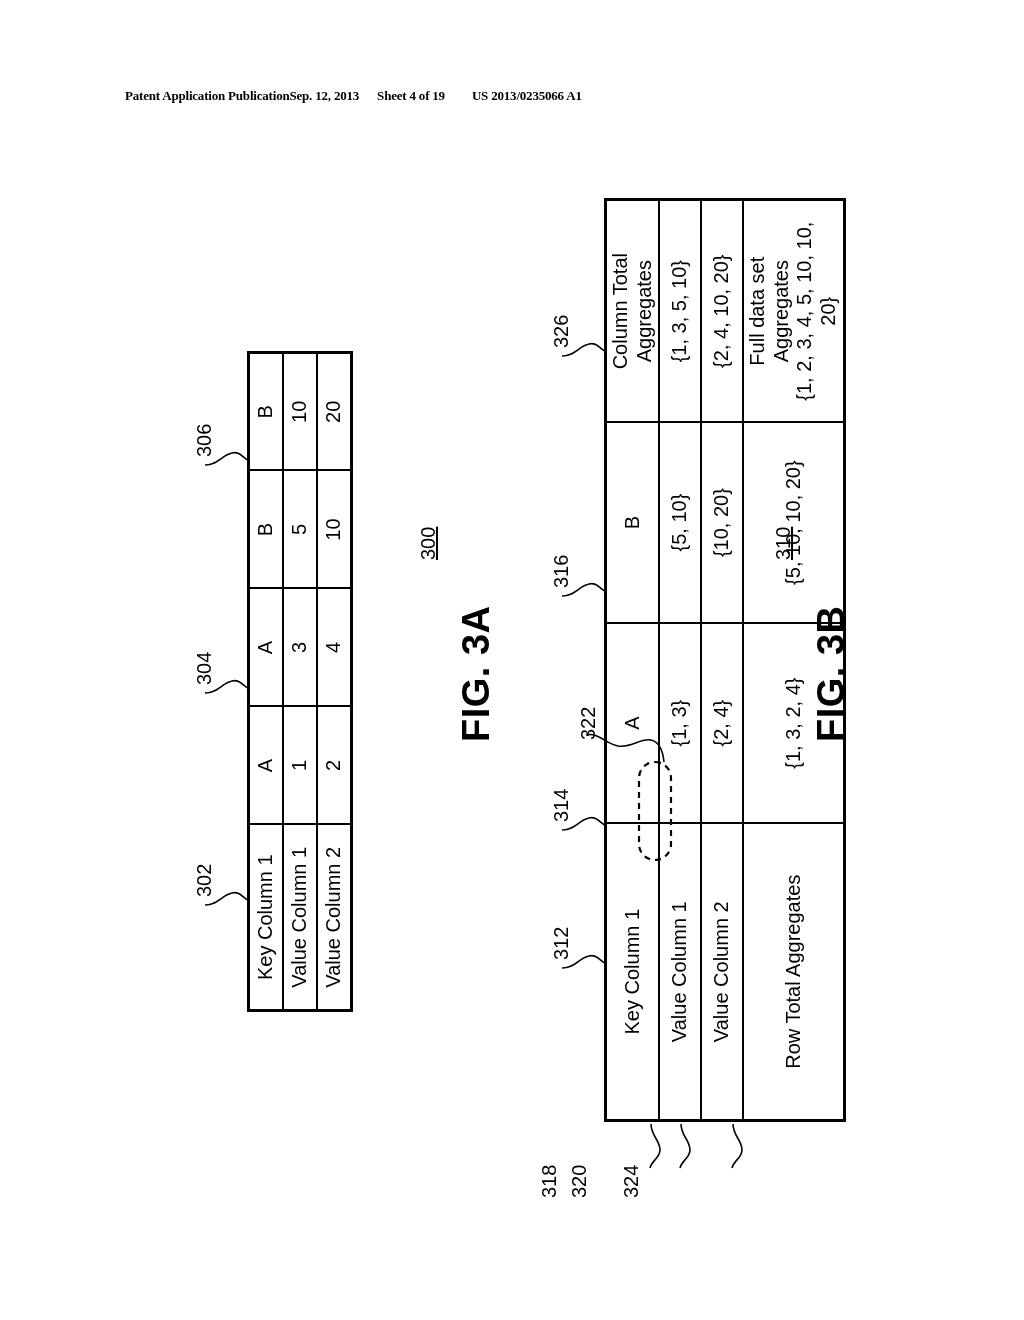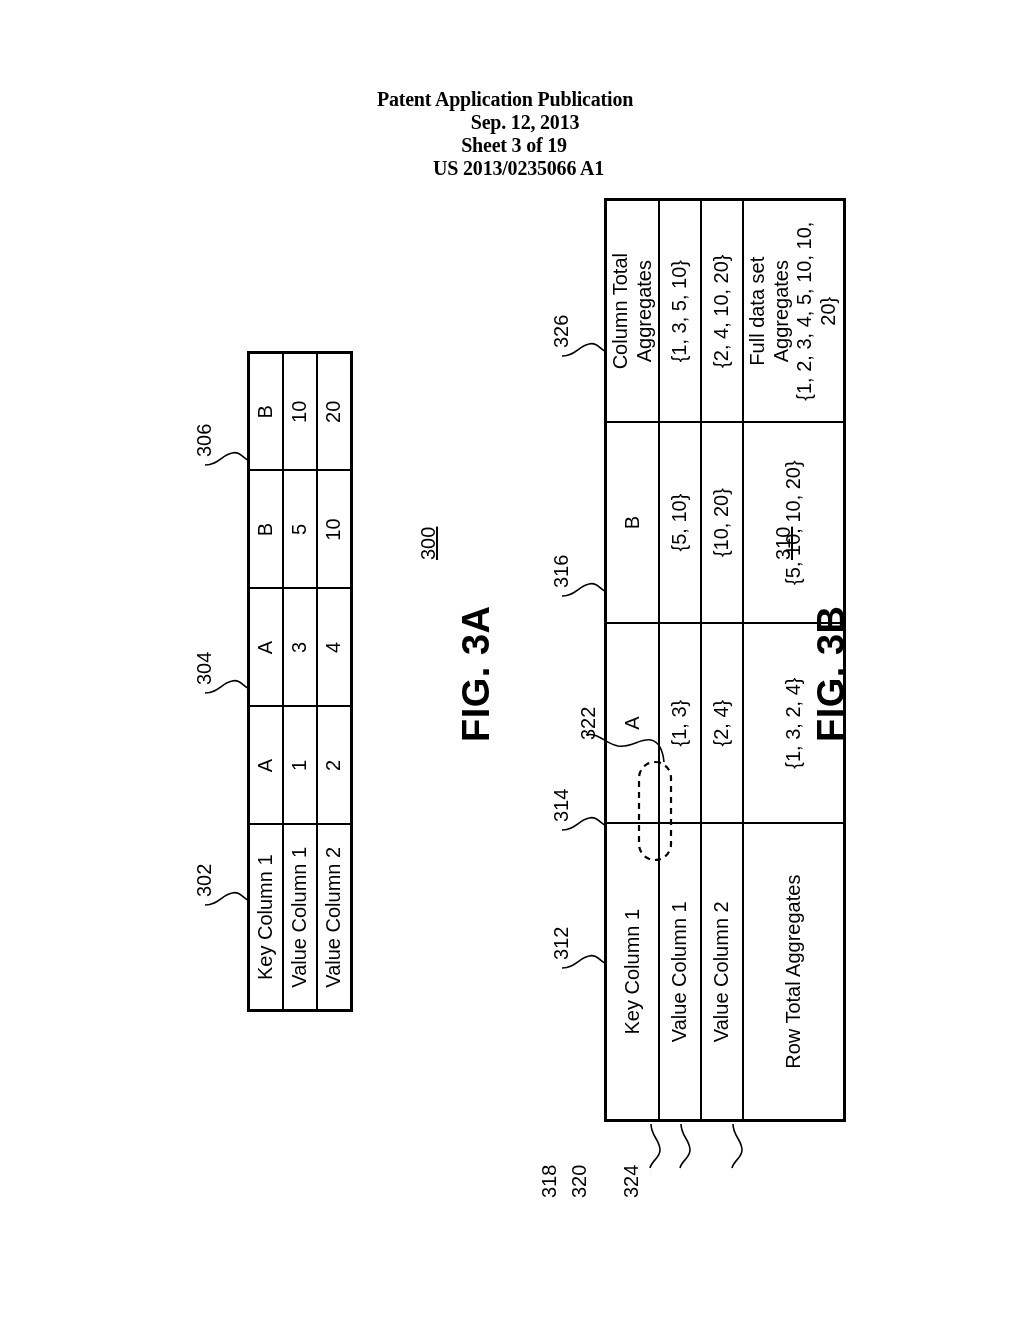--- a/index.html
+++ b/index.html
@@ -27,10 +27,9 @@
     align-items: center;
     font-family: "Liberation Serif", serif;
     font-weight: bold;
-    font-size: 20px;
+    font-size: 13px;
     letter-spacing: -0.2px;
     white-space: nowrap;
-    flex-direction: column;
   }
   #page-header .hdr-pub   { }
   #page-header .hdr-date  { margin-left: 40px; }

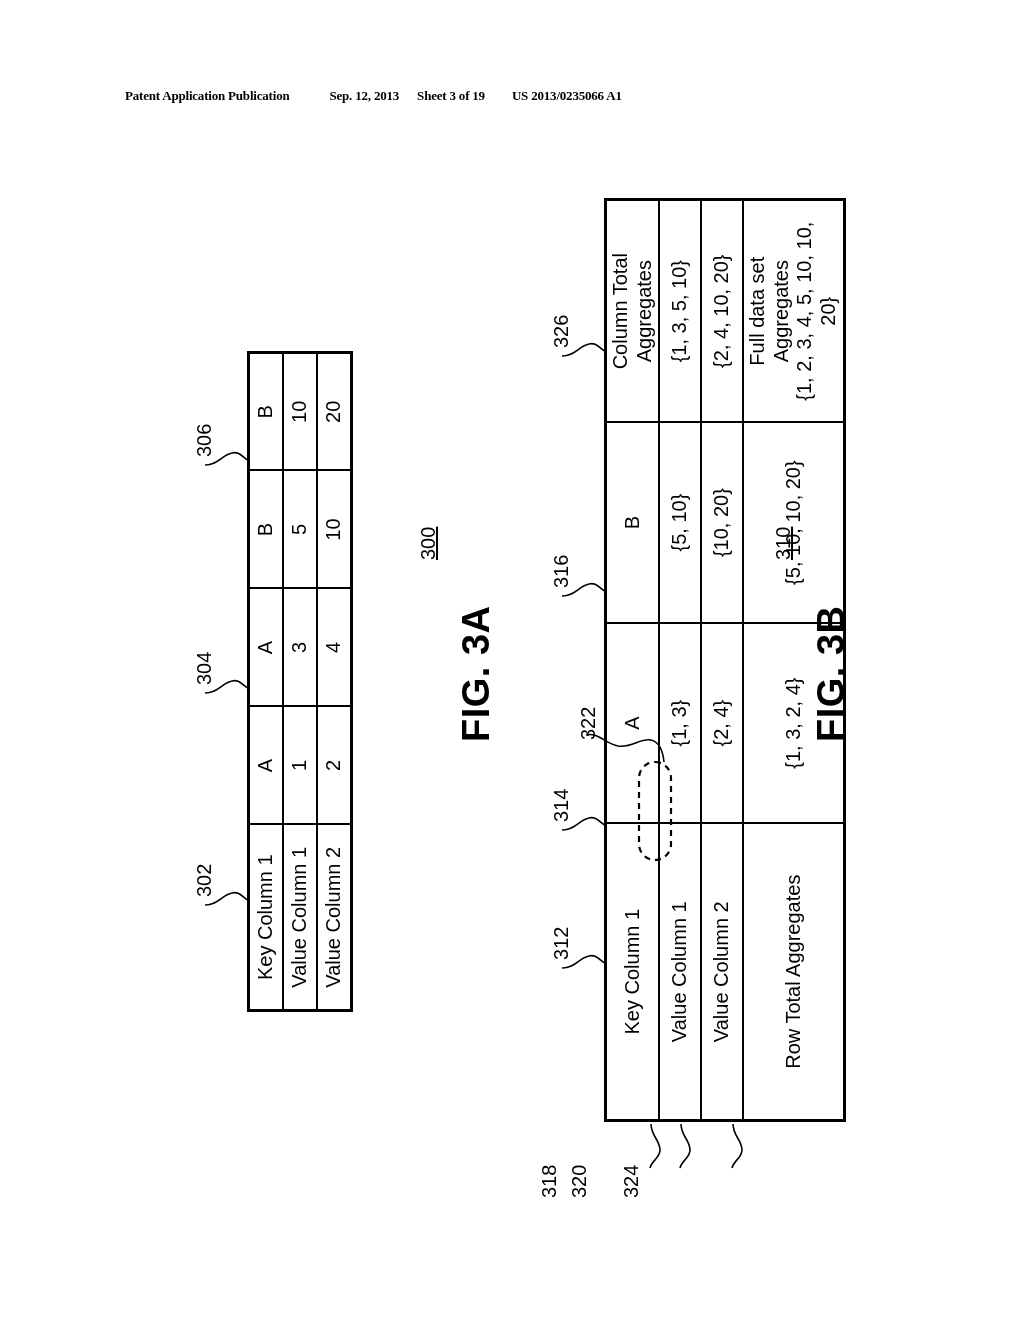--- a/index.html
+++ b/index.html
@@ -32,7 +32,7 @@
     white-space: nowrap;
   }
   #page-header .hdr-pub   { }
-  #page-header .hdr-date  { margin-left: 40px; }
+  #page-header .hdr-date  { }
   #page-header .hdr-sheet { margin-left: 18px; }
   #page-header .hdr-num   { margin-left: 27px; }
 

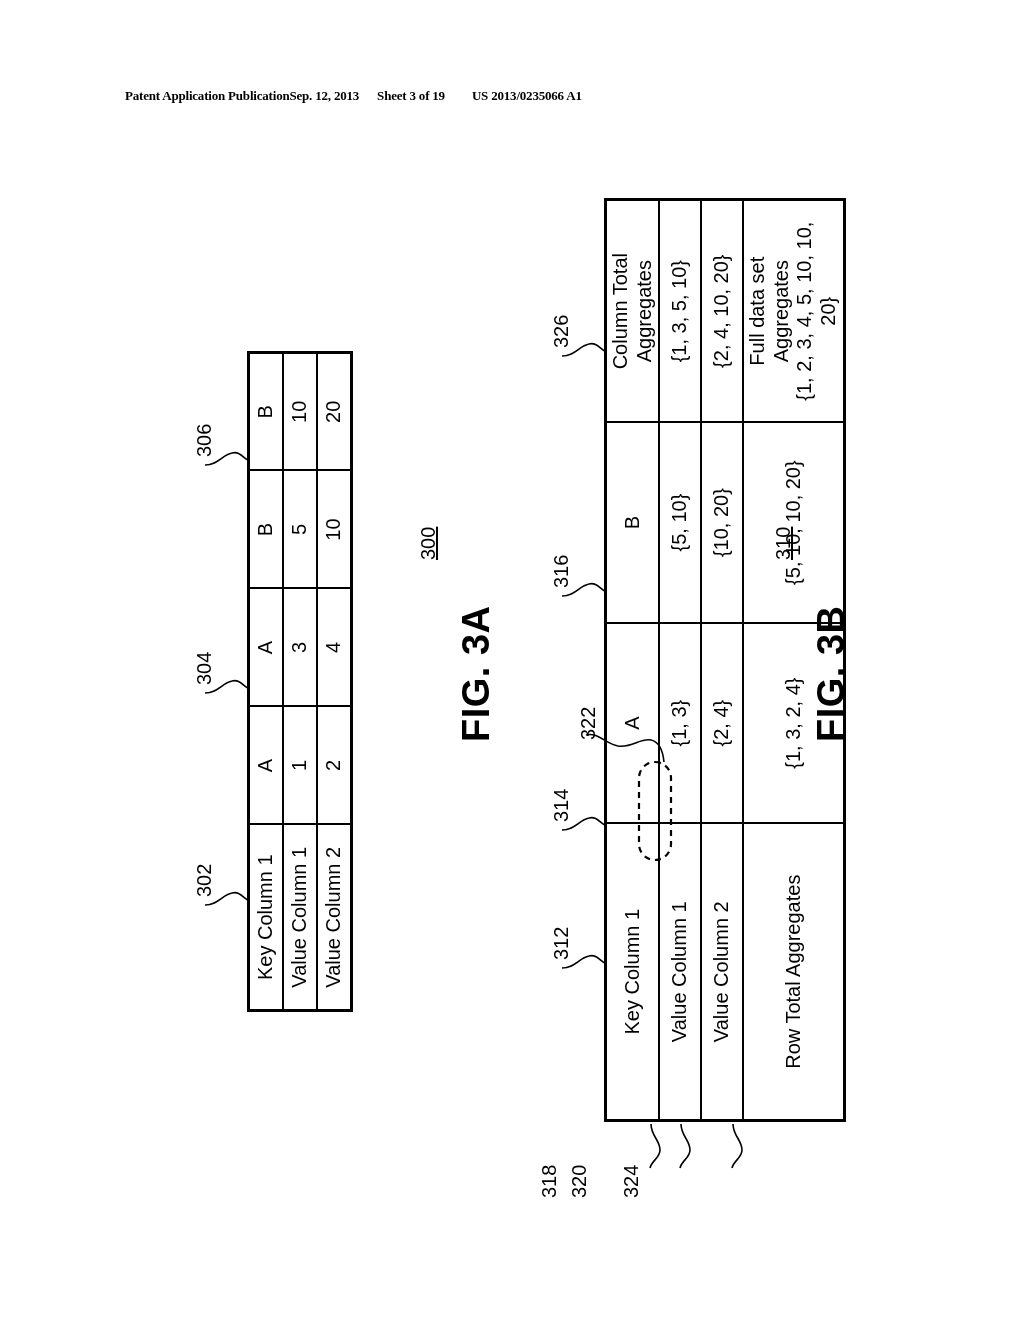--- a/index.html
+++ b/index.html
@@ -138,7 +138,7 @@
 <div id="page-header">
   <span class="hdr-pub">Patent Application Publication</span>
   <span class="hdr-date">Sep. 12, 2013</span>
-  <span class="hdr-sheet">Sheet 3 of 19</span>
+  <span class="hdr-sheet">Sheet 4 of 19</span>
   <span class="hdr-num">US 2013/0235066 A1</span>
 </div>
 

